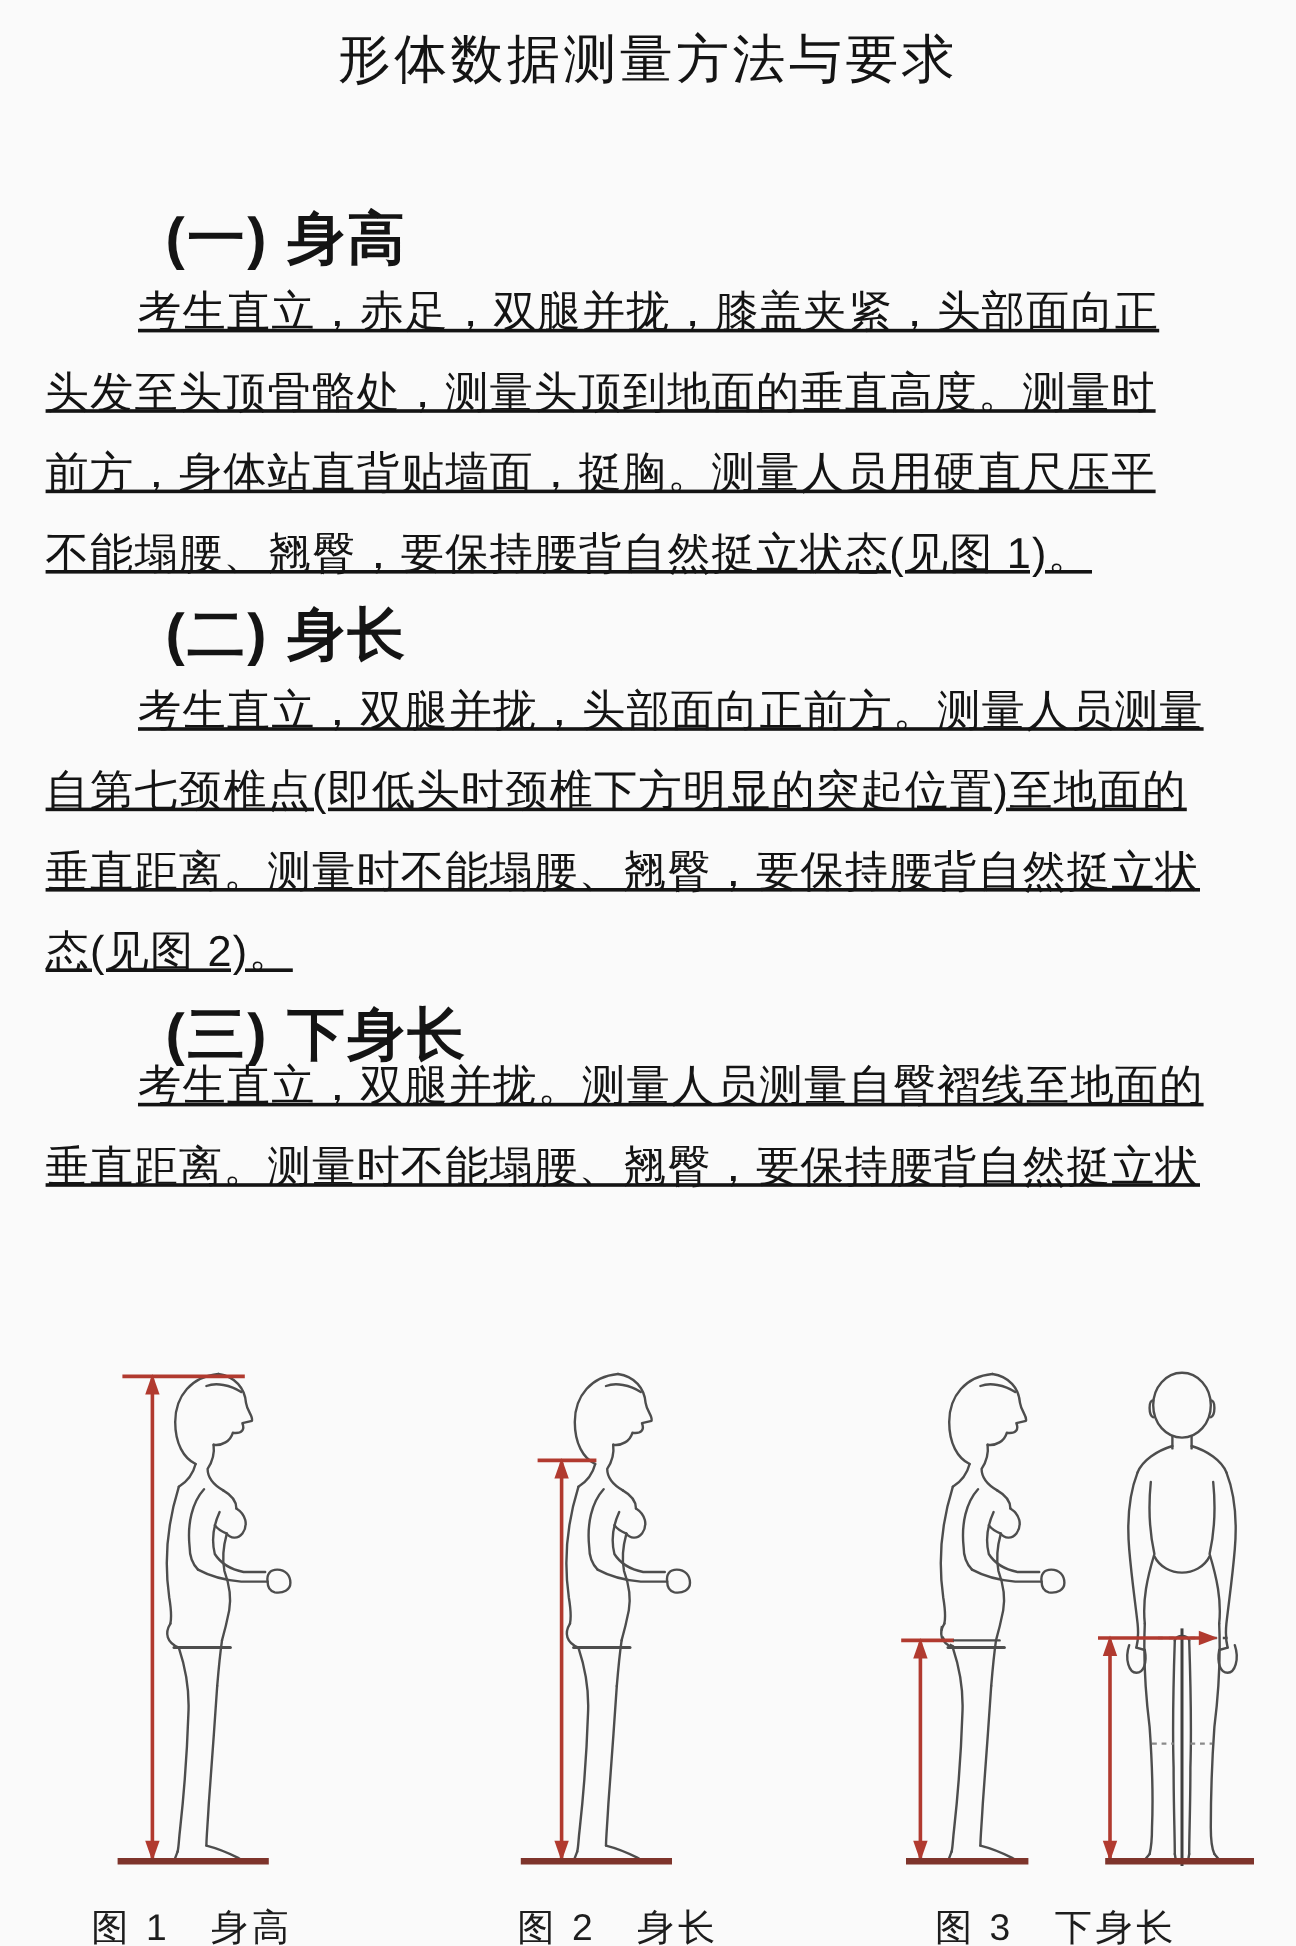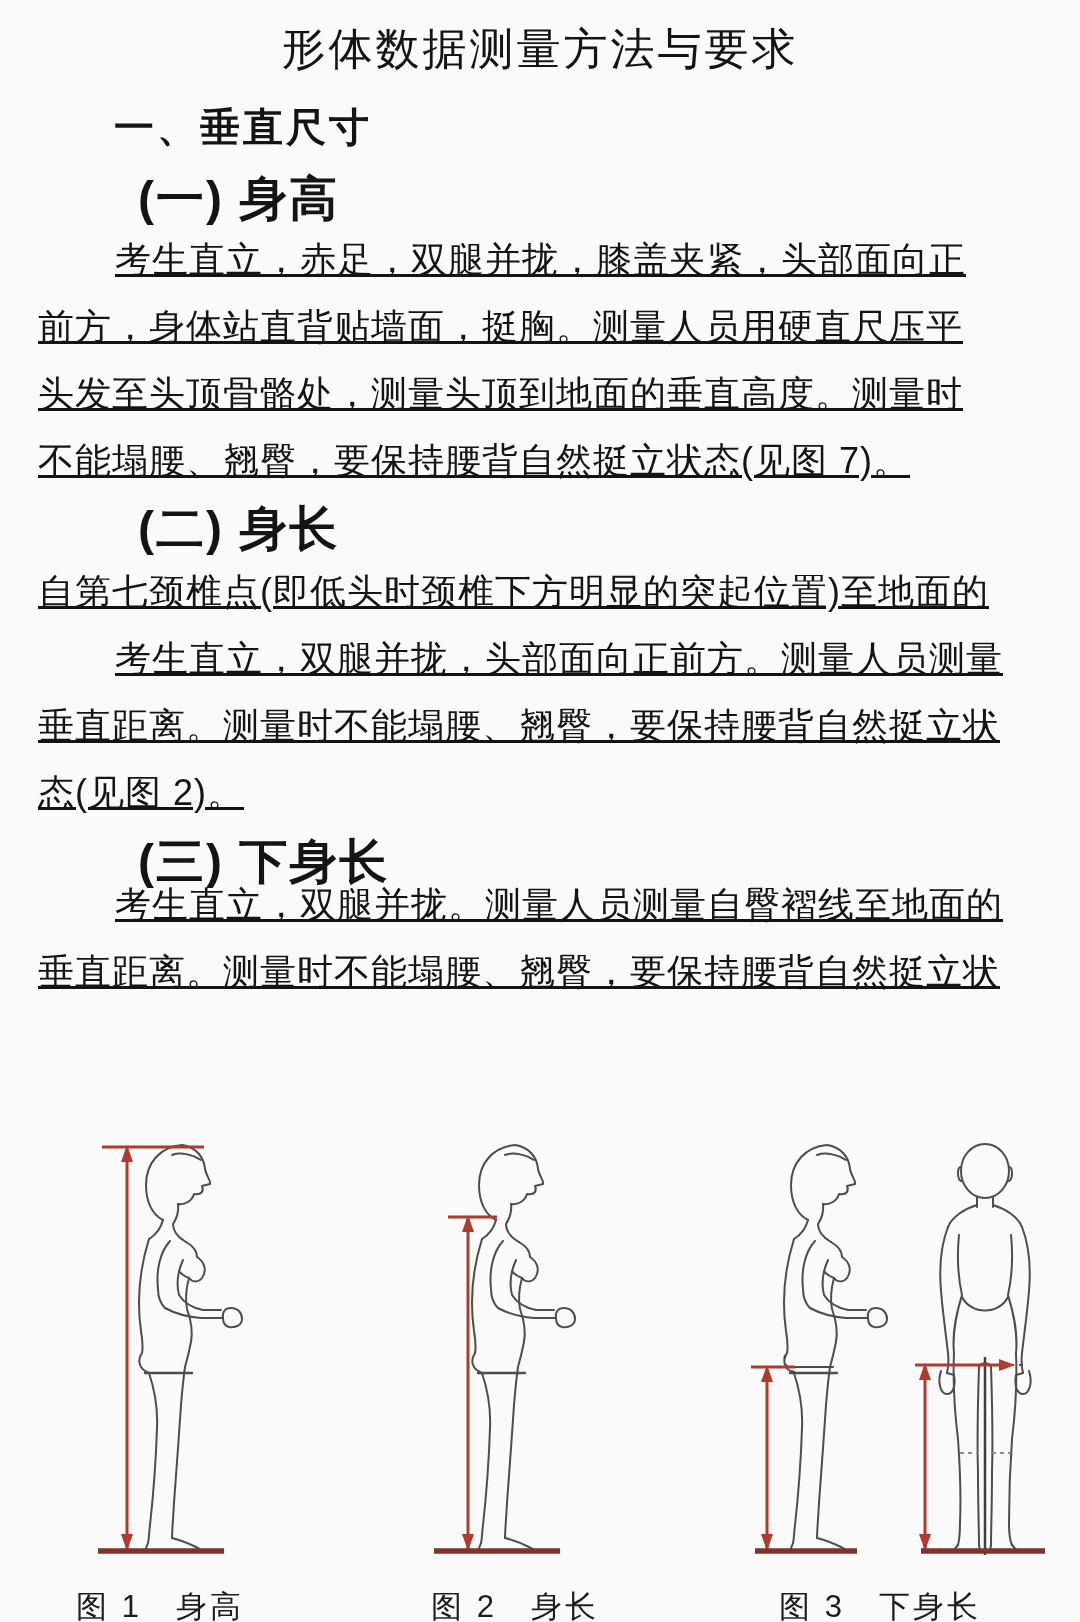--- a/index.html
+++ b/index.html
@@ -66,7 +66,6 @@
 
   <div class="doc-title">形体数据测量方法与要求</div>
 
-  <div class="sec-heading">一、垂直尺寸</div>
 
   <div class="sub-heading sub-1">(一) 身高</div>
   <div class="para para-1">

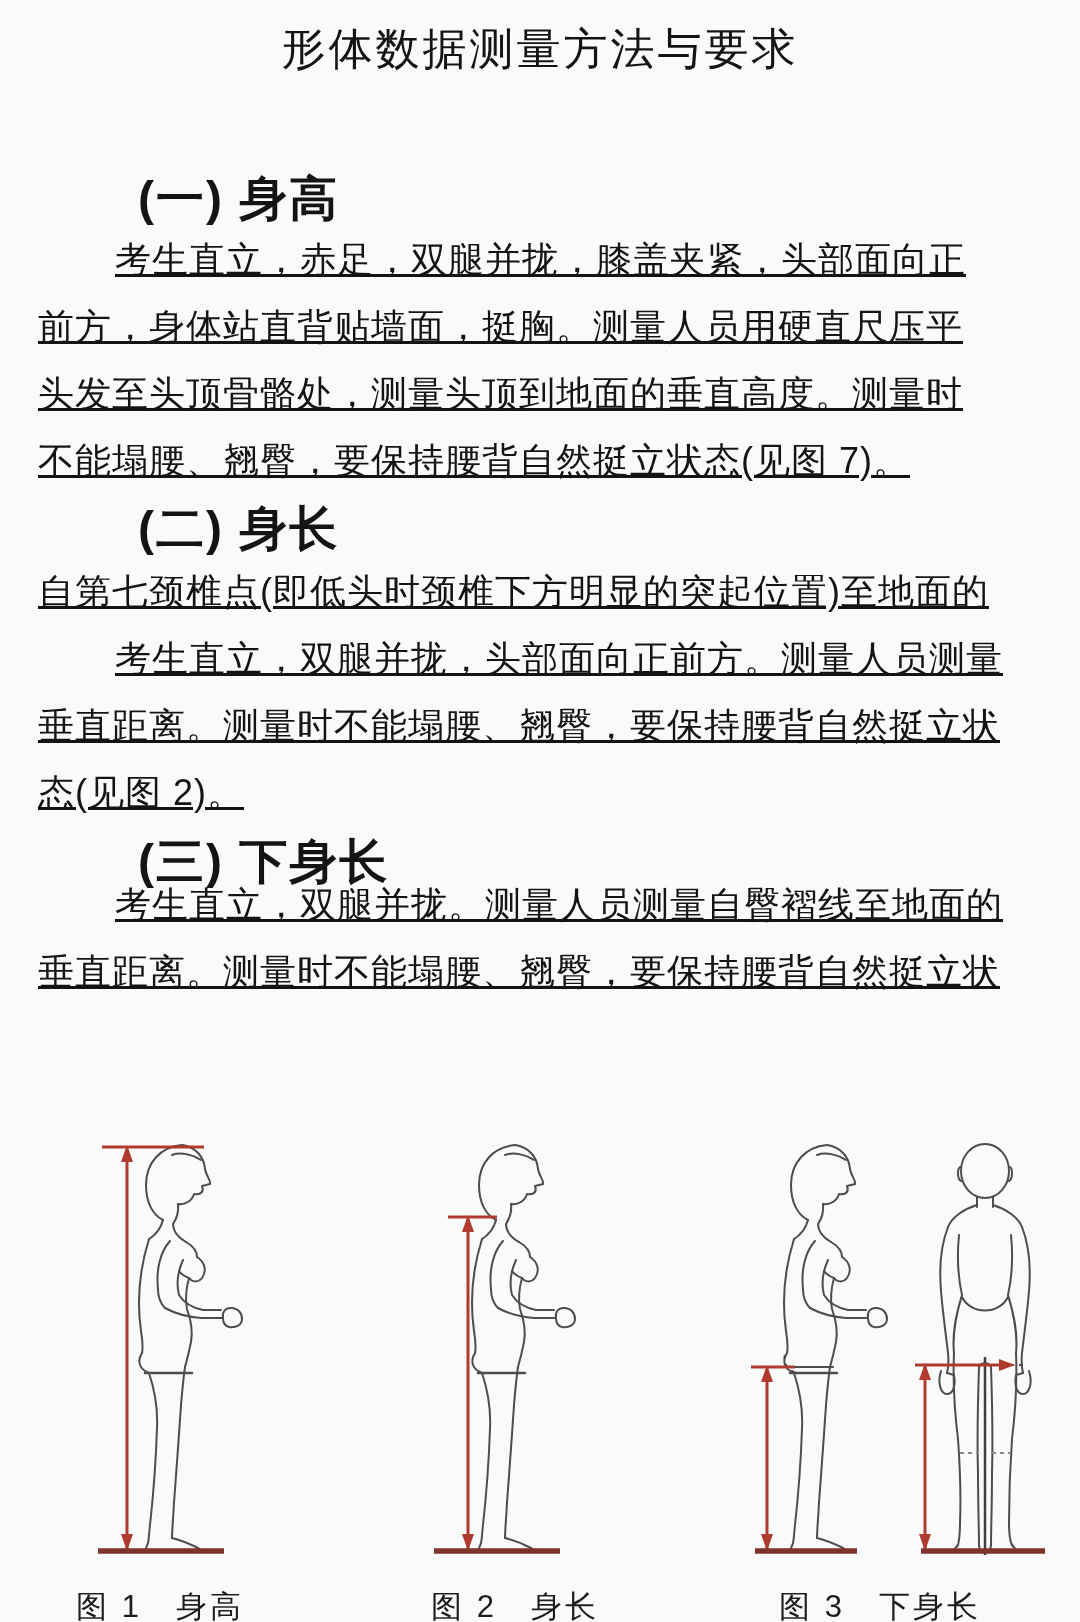--- a/index.html
+++ b/index.html
@@ -70,8 +70,8 @@
   <div class="sub-heading sub-1">(一) 身高</div>
   <div class="para para-1">
     <div class="ln first">考生直立，赤足，双腿并拢，膝盖夹紧，头部面向正</div>
+    <div class="ln">头发至头顶骨骼处，测量头顶到地面的垂直高度。测量时</div>
     <div class="ln">前方，身体站直背贴墙面，挺胸。测量人员用硬直尺压平</div>
-    <div class="ln">头发至头顶骨骼处，测量头顶到地面的垂直高度。测量时</div>
     <div class="ln">不能塌腰、翘臀，要保持腰背自然挺立状态(见图 7)。</div>
   </div>
 

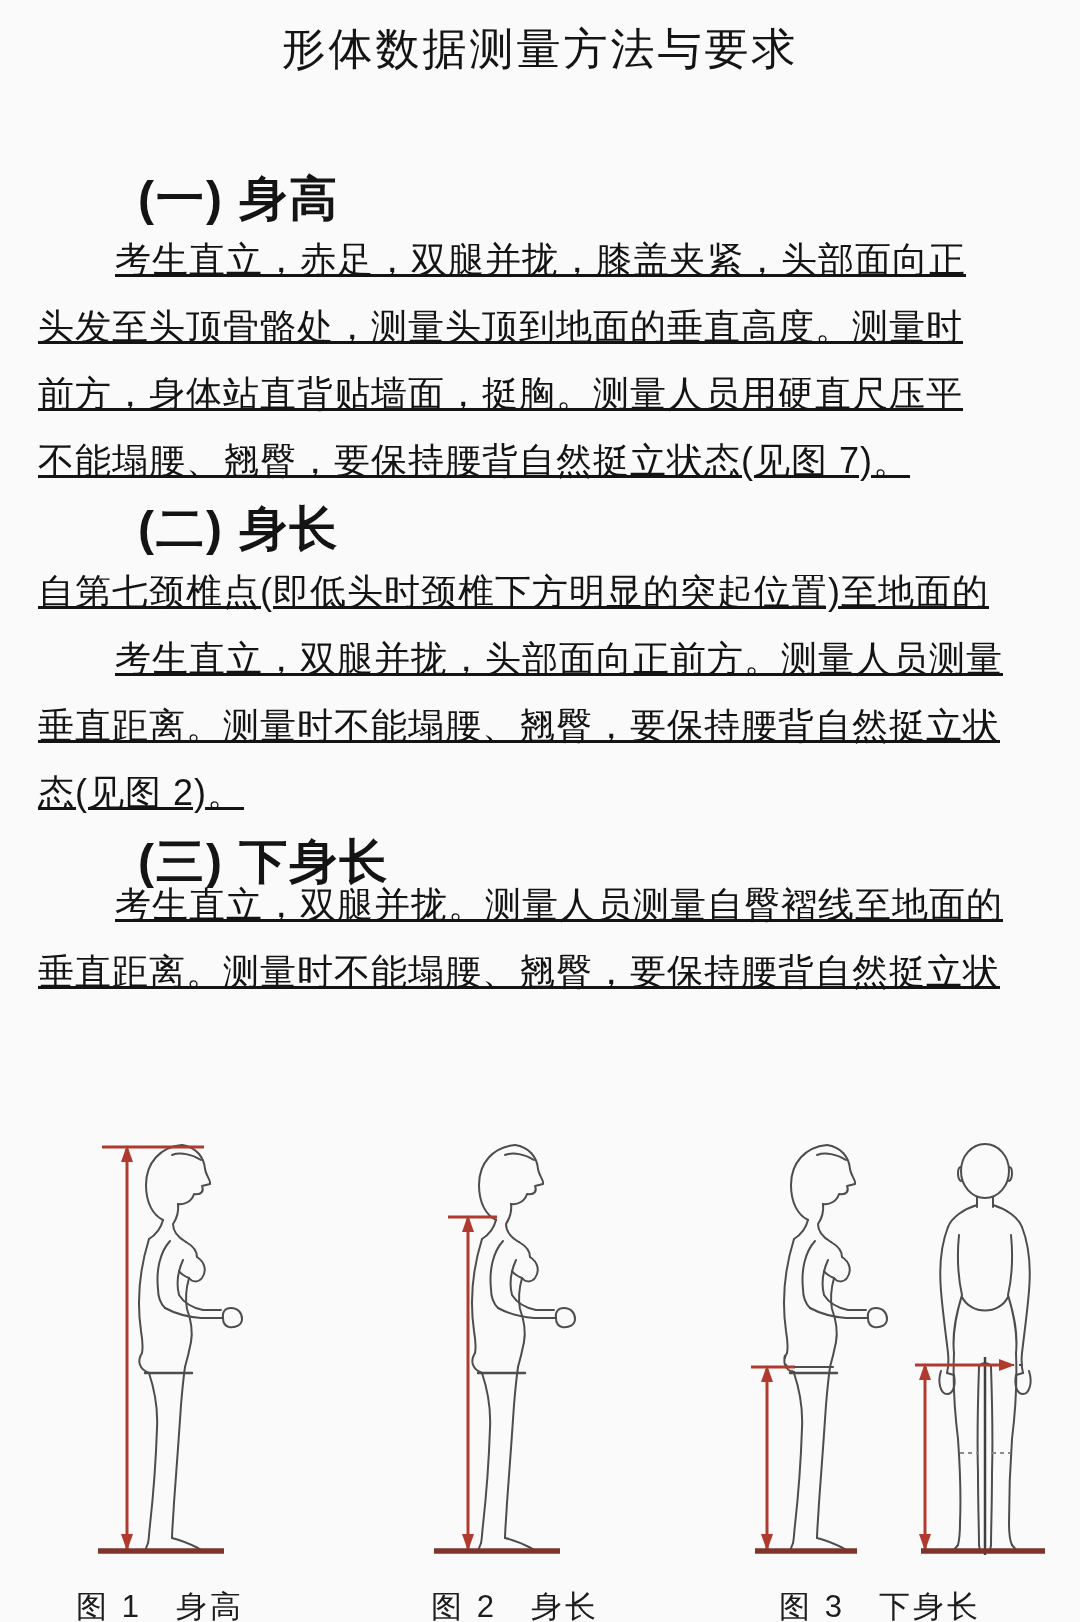--- a/index.html
+++ b/index.html
@@ -72,7 +72,7 @@
     <div class="ln first">考生直立，赤足，双腿并拢，膝盖夹紧，头部面向正</div>
     <div class="ln">头发至头顶骨骼处，测量头顶到地面的垂直高度。测量时</div>
     <div class="ln">前方，身体站直背贴墙面，挺胸。测量人员用硬直尺压平</div>
-    <div class="ln">不能塌腰、翘臀，要保持腰背自然挺立状态(见图 7)。</div>
+    <div class="ln">不能塌腰、翘臀，要保持腰背自然挺立状态(见图 1)。</div>
   </div>
 
   <div class="sub-heading sub-2">(二) 身长</div>

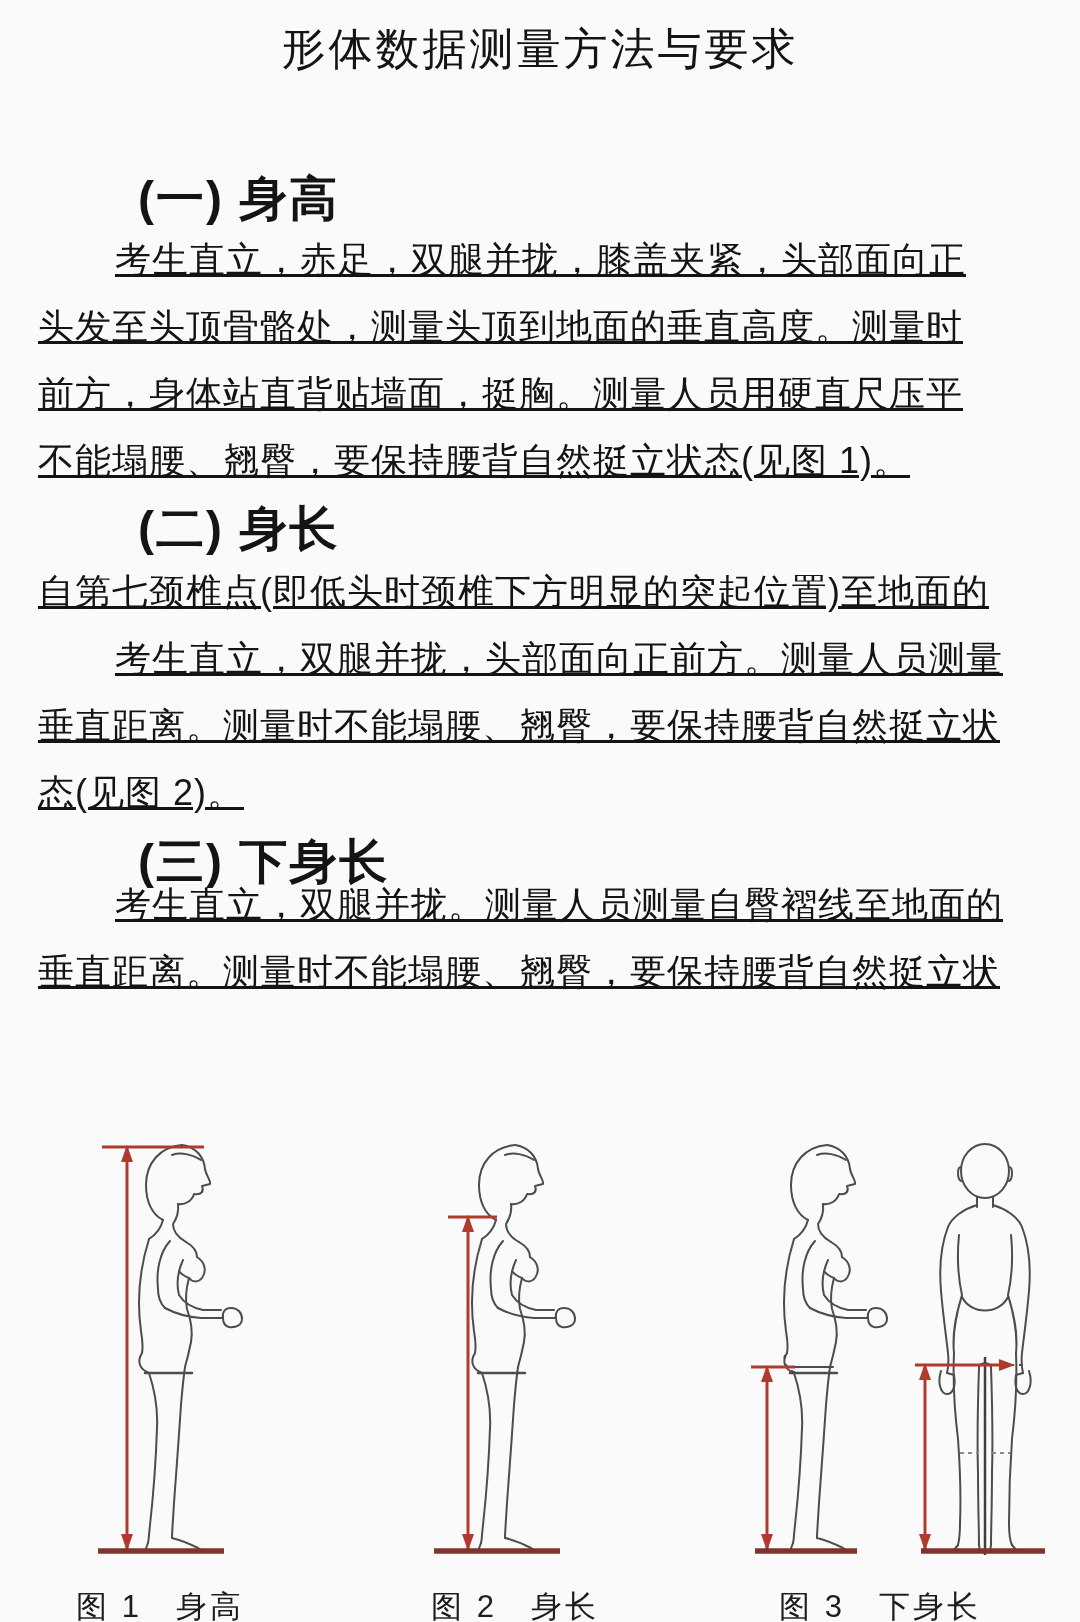--- a/index.html
+++ b/index.html
@@ -77,8 +77,8 @@
 
   <div class="sub-heading sub-2">(二) 身长</div>
   <div class="para para-2">
+    <div class="ln first">考生直立，双腿并拢，头部面向正前方。测量人员测量</div>
     <div class="ln">自第七颈椎点(即低头时颈椎下方明显的突起位置)至地面的</div>
-    <div class="ln first">考生直立，双腿并拢，头部面向正前方。测量人员测量</div>
     <div class="ln">垂直距离。测量时不能塌腰、翘臀，要保持腰背自然挺立状</div>
     <div class="ln">态(见图 2)。</div>
   </div>

